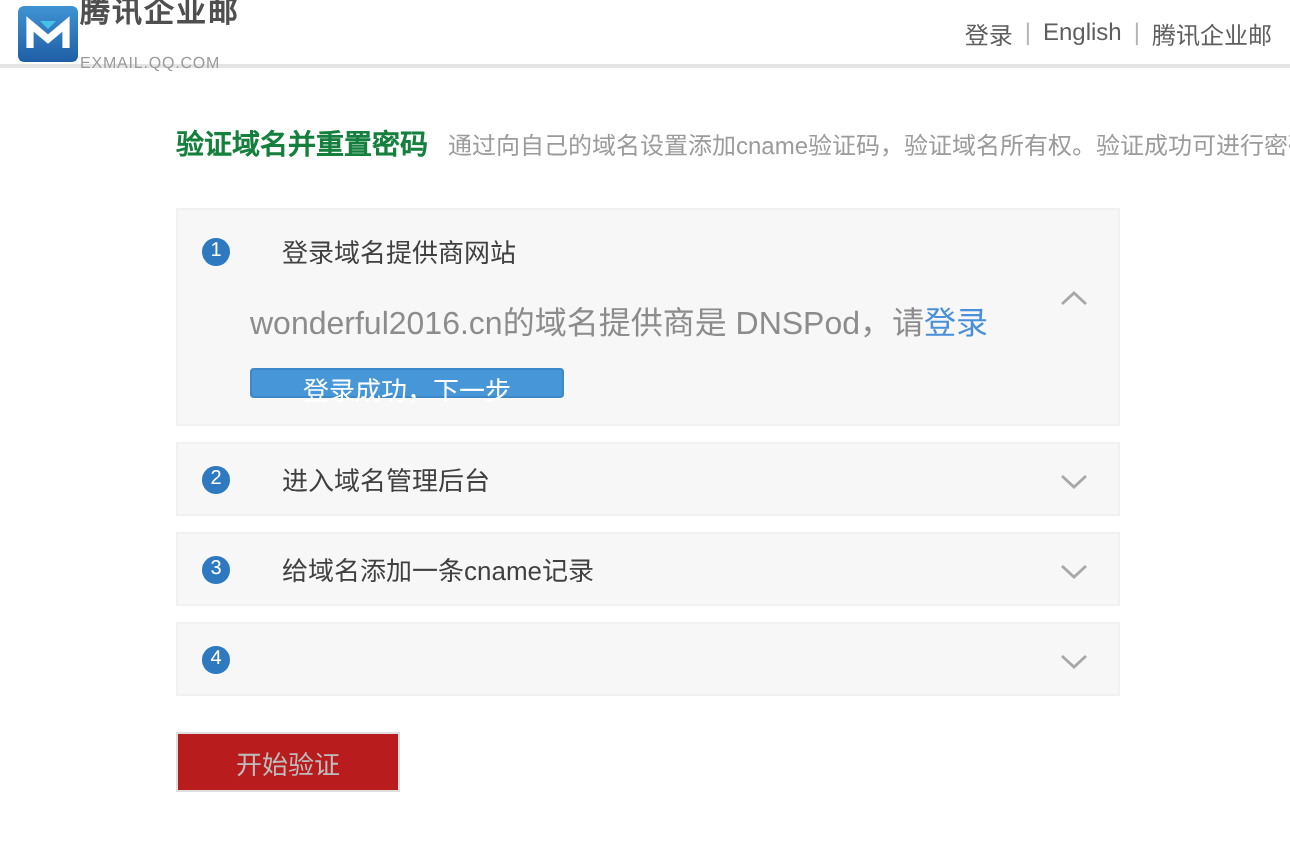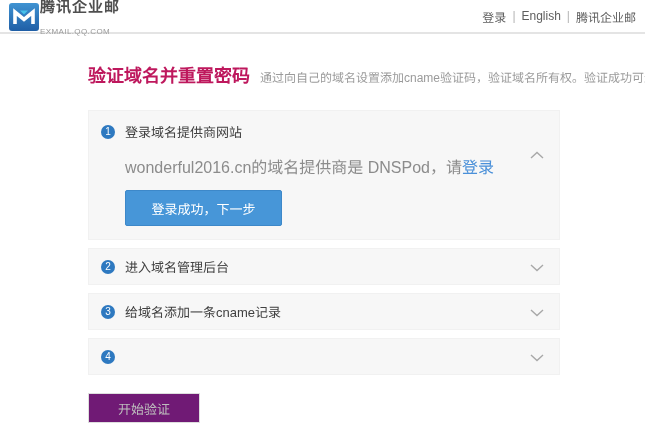--- a/index.html
+++ b/index.html
@@ -28,7 +28,7 @@
   
   .main { padding: 27px 0 0 88px; width: 645px; }
   .title-row { display: flex; align-items: baseline; width: 472px; }
-  .page-title { font-size: 18px; font-weight: bold; color: #be185d; white-space: nowrap; }
+  .page-title { font-size: 14px; font-weight: bold; color: #15803d; white-space: nowrap; }
   .page-subtitle { font-size: 12px; color: #9b9b9b; margin-left: 10px; white-space: nowrap; }
 
   .steps { margin-top: 23px; width: 472px; }

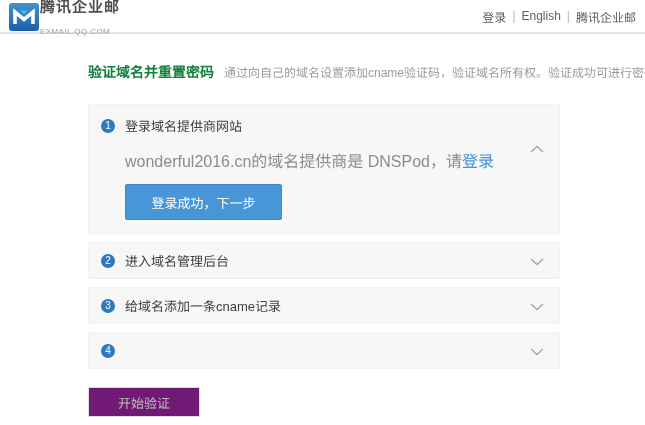--- a/index.html
+++ b/index.html
@@ -48,7 +48,7 @@
     font-size: 10px; line-height: 14px; text-align: center;
     flex: 0 0 14px;
   }
-  .step-title { font-size: 13px; color: #404040; margin-left: 10px; }
+  .step-title { font-size: 13px; color: #404040; margin-left: 26px; }
 
   .step-desc { font-size: 16px; color: #8c8c8c; margin: 13px 0 0 24px; }
   .step-desc a { color: #4a90d9; text-decoration: none; cursor: pointer; }

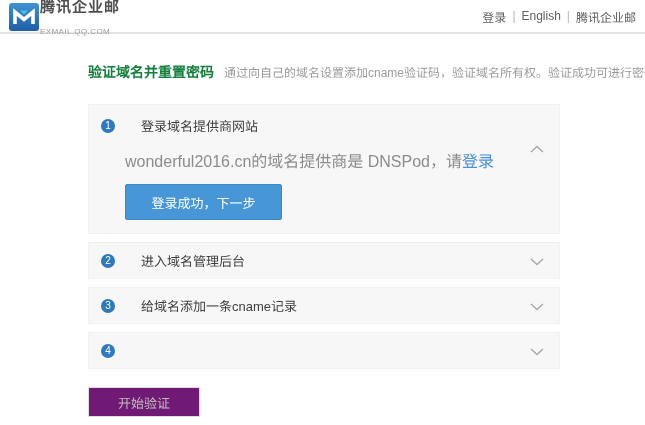--- a/index.html
+++ b/index.html
@@ -56,7 +56,7 @@
   .primary-btn {
     display: block;
     margin: 12px 0 6px 24px;
-    width: 157px; height: 36px;
+    width: 157px; height: 15px;
     background: #4796d8;
     border: 1px solid #3d88c9;
     border-radius: 2px;

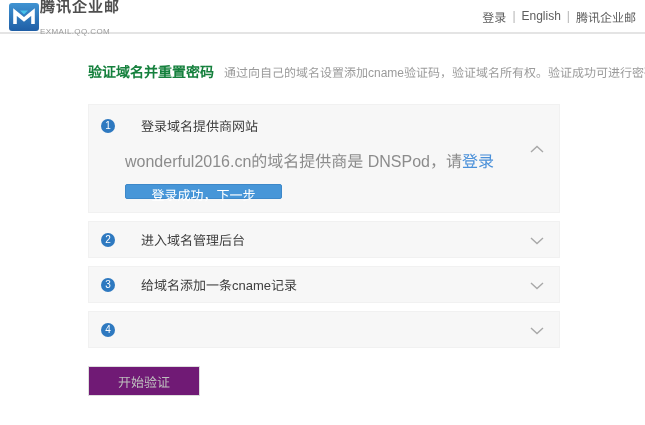--- a/index.html
+++ b/index.html
@@ -75,7 +75,7 @@
   .start-btn {
     margin-top: 10px;
     width: 112px; height: 30px;
-    background: #701a75;
+    background: #b91c1c;
     border: 1px solid #dedede;
     color: #bdbdbd;
     font-size: 13px;

